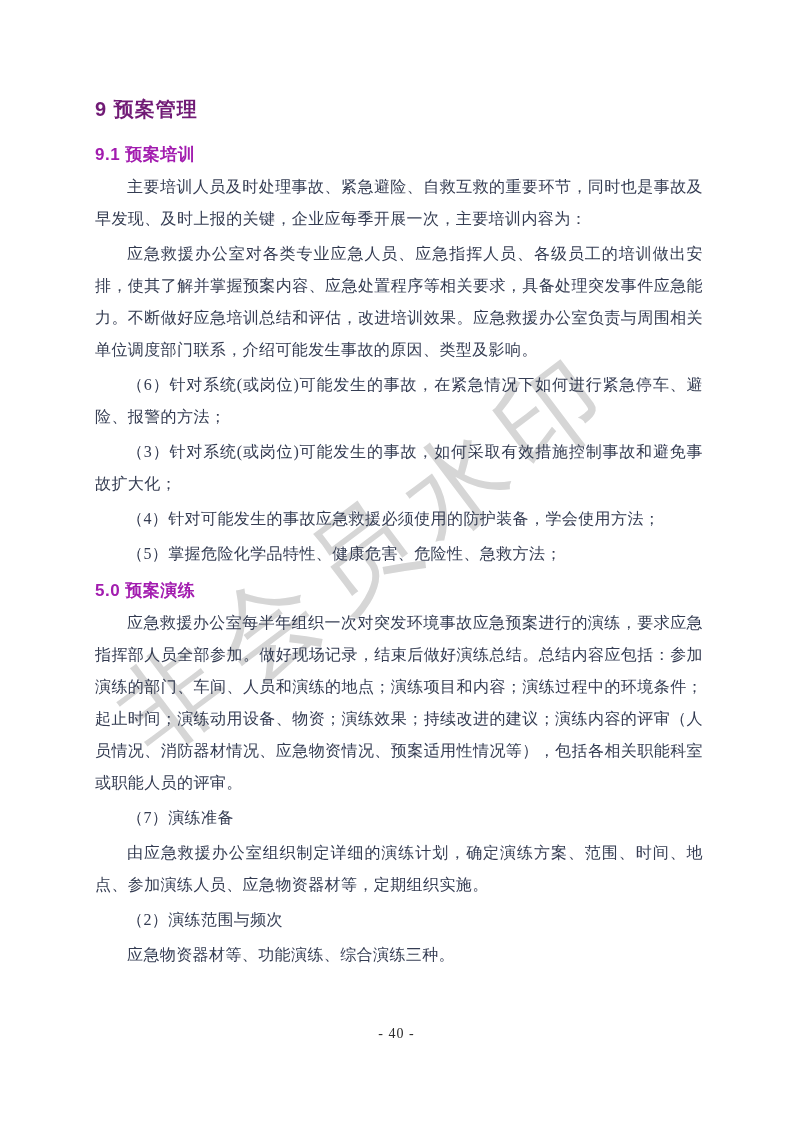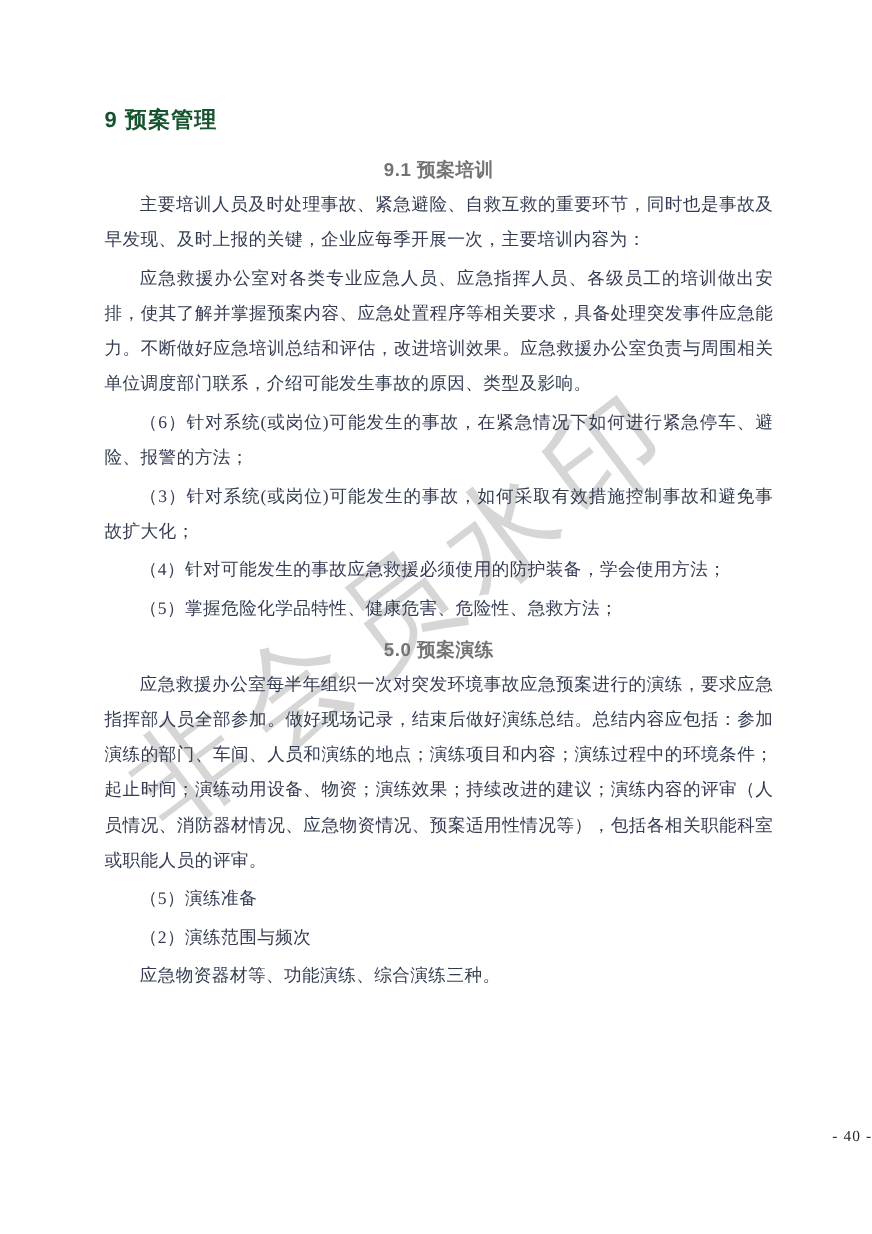--- a/index.html
+++ b/index.html
@@ -44,7 +44,7 @@
     font-size: 20px;
     line-height: 26px;
     letter-spacing: 1px;
-    color: #14532d;
+    color: #701a75;
   }
   h2.section {
     margin: 20px 0 0 0;

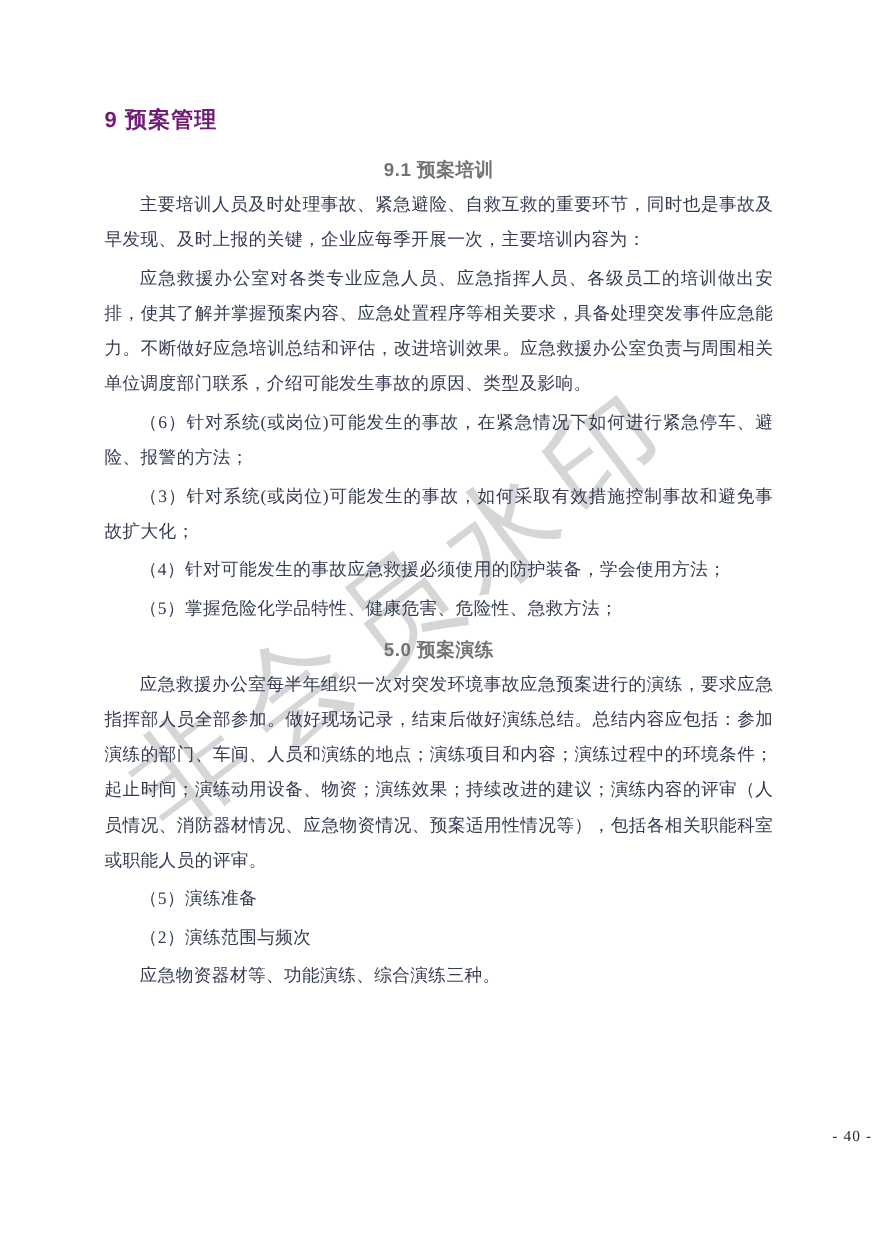--- a/index.html
+++ b/index.html
@@ -53,8 +53,7 @@
     font-size: 17px;
     line-height: 26px;
     letter-spacing: 0.5px;
-    color: #737373;
-    text-align: center;
+    color: #a21caf;
   }
   h2.section.second {
     margin-top: 8px;

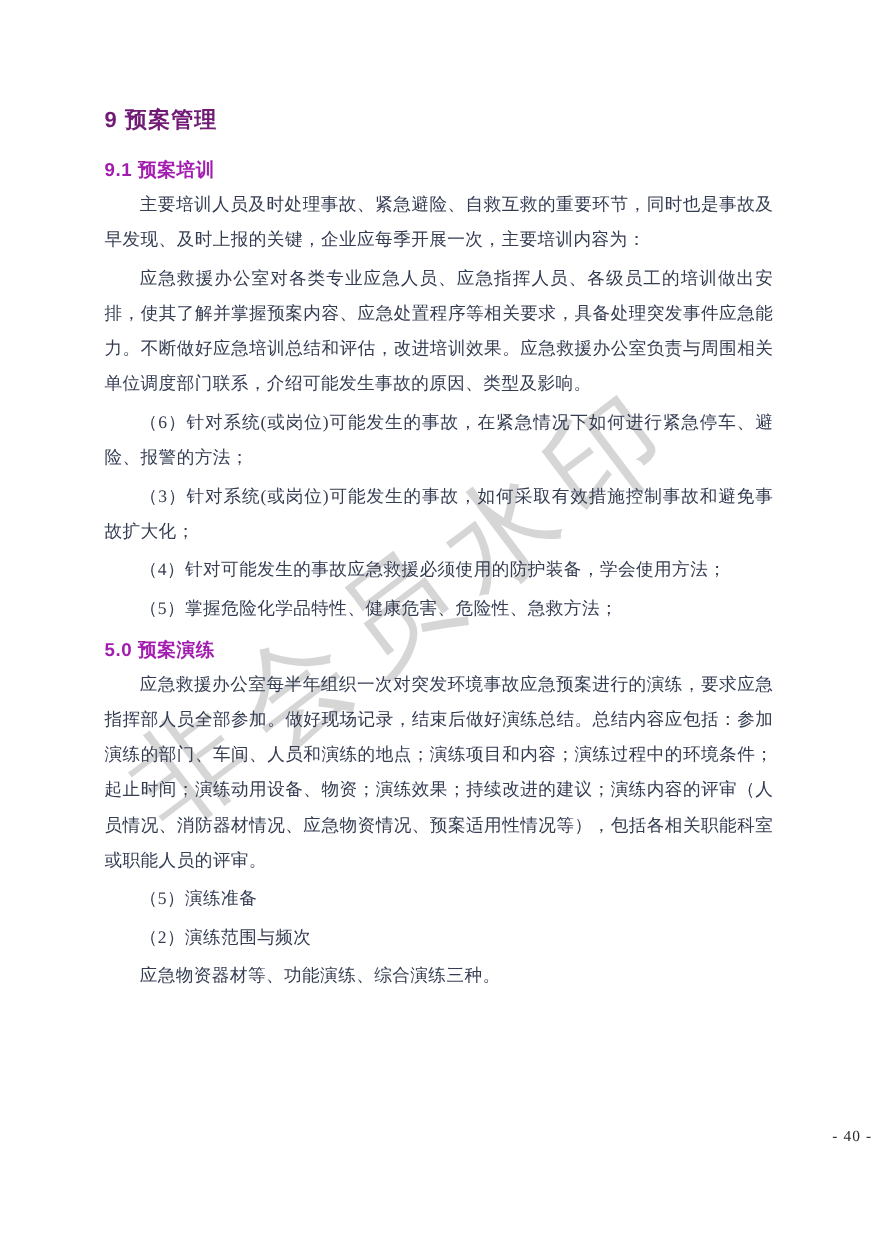--- a/index.html
+++ b/index.html
@@ -109,7 +109,7 @@
 
     <p class="body">应急救援办公室每半年组织一次对突发环境事故应急预案进行的演练，要求应急指挥部人员全部参加。做好现场记录，结束后做好演练总结。总结内容应包括：参加演练的部门、车间、人员和演练的地点；演练项目和内容；演练过程中的环境条件；起止时间；演练动用设备、物资；演练效果；持续改进的建议；演练内容的评审（人员情况、消防器材情况、应急物资情况、预案适用性情况等），包括各相关职能科室或职能人员的评审。</p>
 
-    <p class="body">（5）演练准备</p>
+    <p class="body">（7）演练准备</p>
 
 
     <p class="body">（2）演练范围与频次</p>

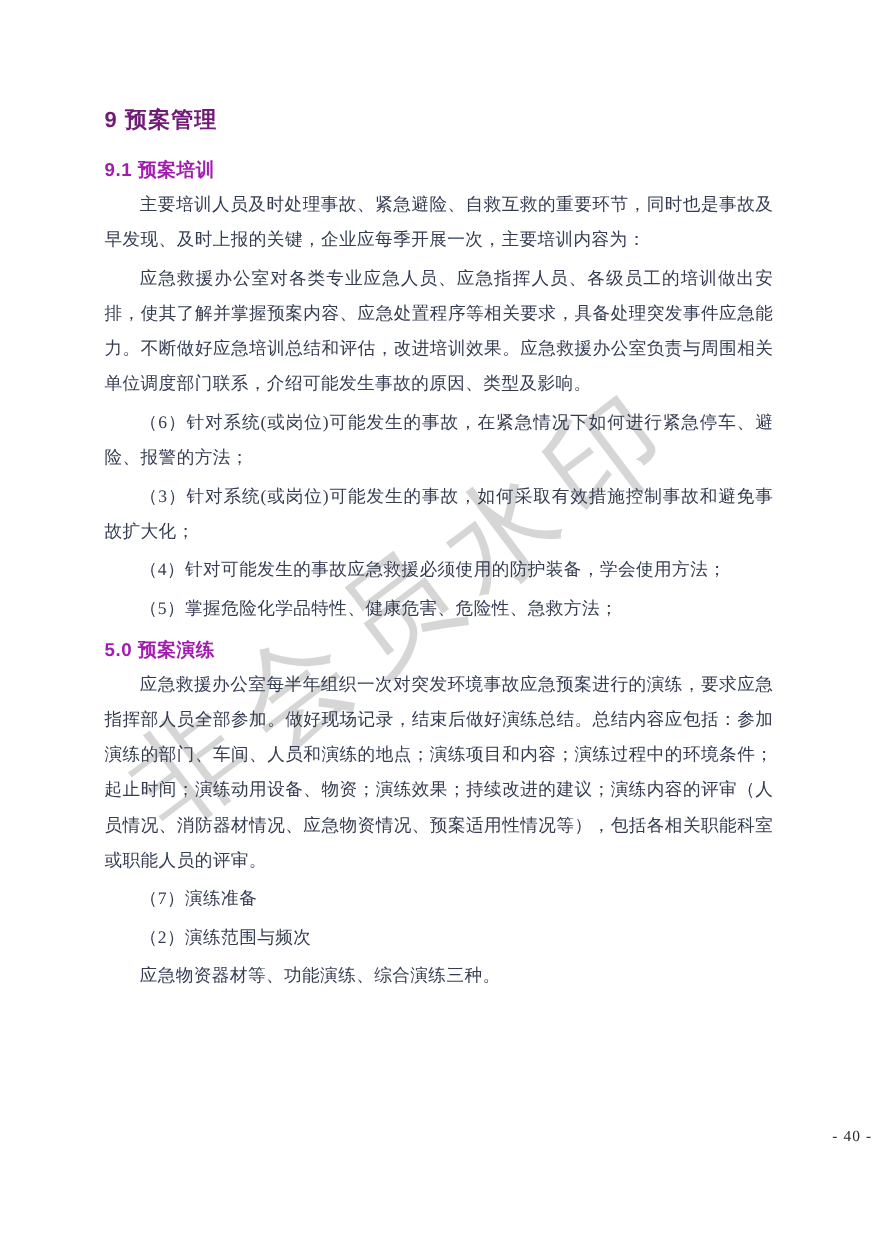--- a/index.html
+++ b/index.html
@@ -111,6 +111,7 @@
 
     <p class="body">（7）演练准备</p>
 
+    <p class="body">由应急救援办公室组织制定详细的演练计划，确定演练方案、范围、时间、地点、参加演练人员、应急物资器材等，定期组织实施。</p>
 
     <p class="body">（2）演练范围与频次</p>
 

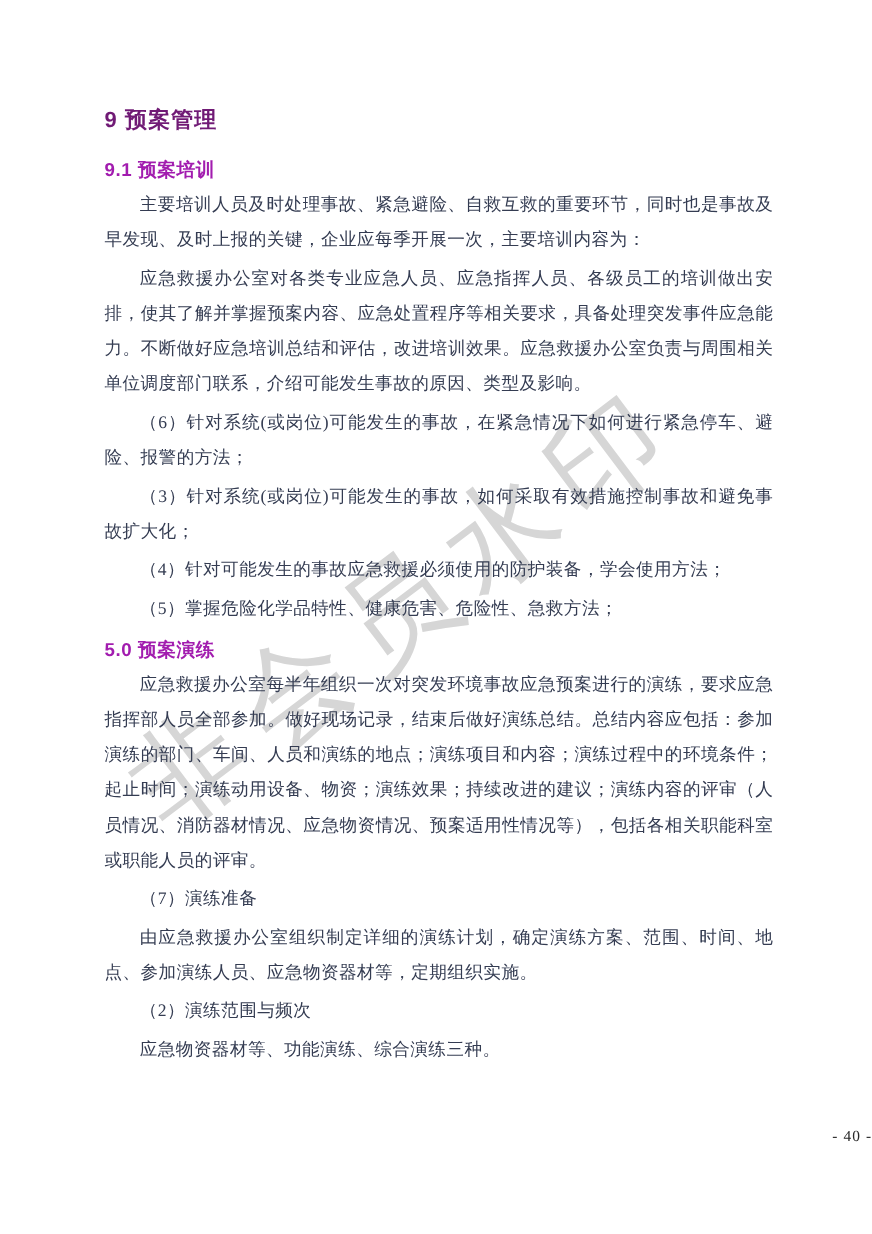--- a/index.html
+++ b/index.html
@@ -71,7 +71,7 @@
     left: 0;
     right: 0;
     top: 1026px;
-    text-align: right;
+    text-align: center;
     font-size: 14px;
     letter-spacing: 1px;
     color: #2a2a2a;

